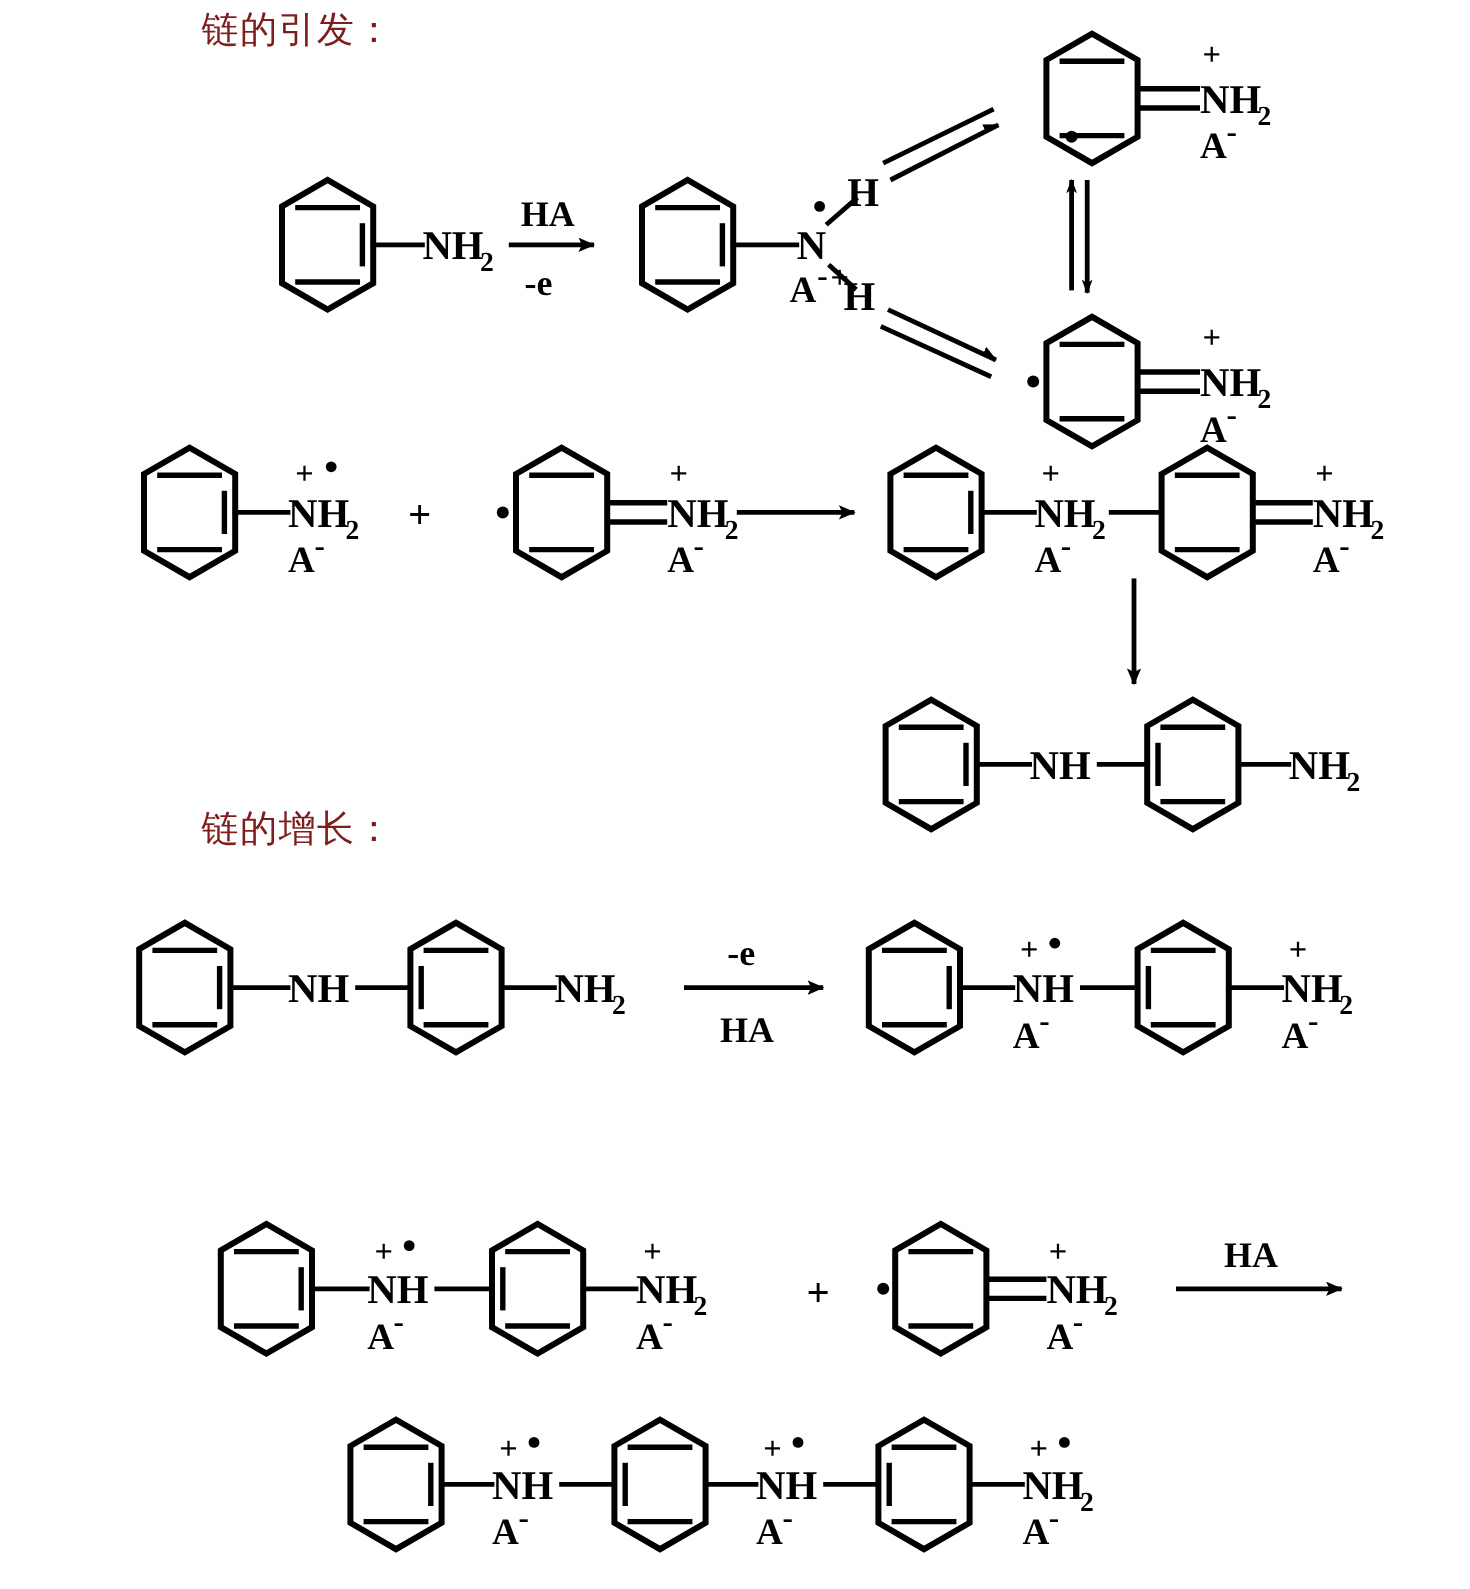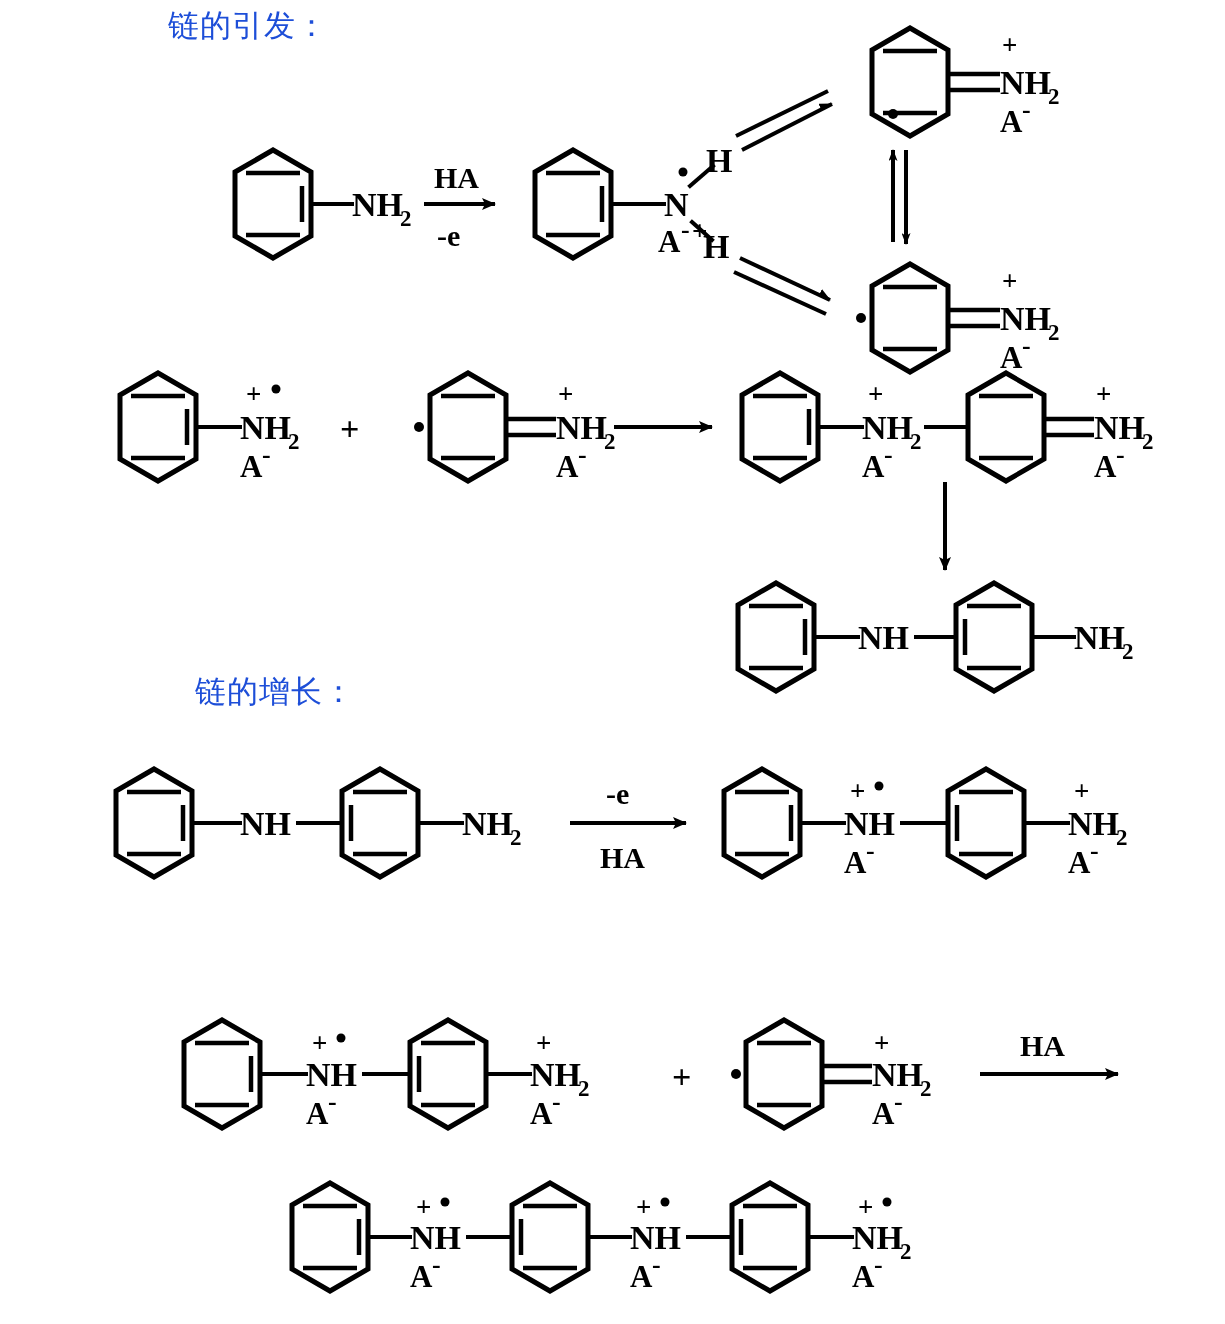--- a/index.html
+++ b/index.html
@@ -9,7 +9,7 @@
   }
   .heading{
     position:absolute;font-family:"DejaVu Sans","Liberation Sans",sans-serif;
-    font-size:31px;line-height:1;color:#1d4ed8;letter-spacing:1px;white-space:nowrap;
+    font-size:31px;line-height:1;color:#7f1d1d;letter-spacing:1px;white-space:nowrap;
   }
   #scheme{position:absolute;left:0;top:0;width:1225px;height:1324px;}
   svg text{font-family:"Liberation Serif","DejaVu Serif",serif;fill:#000;}

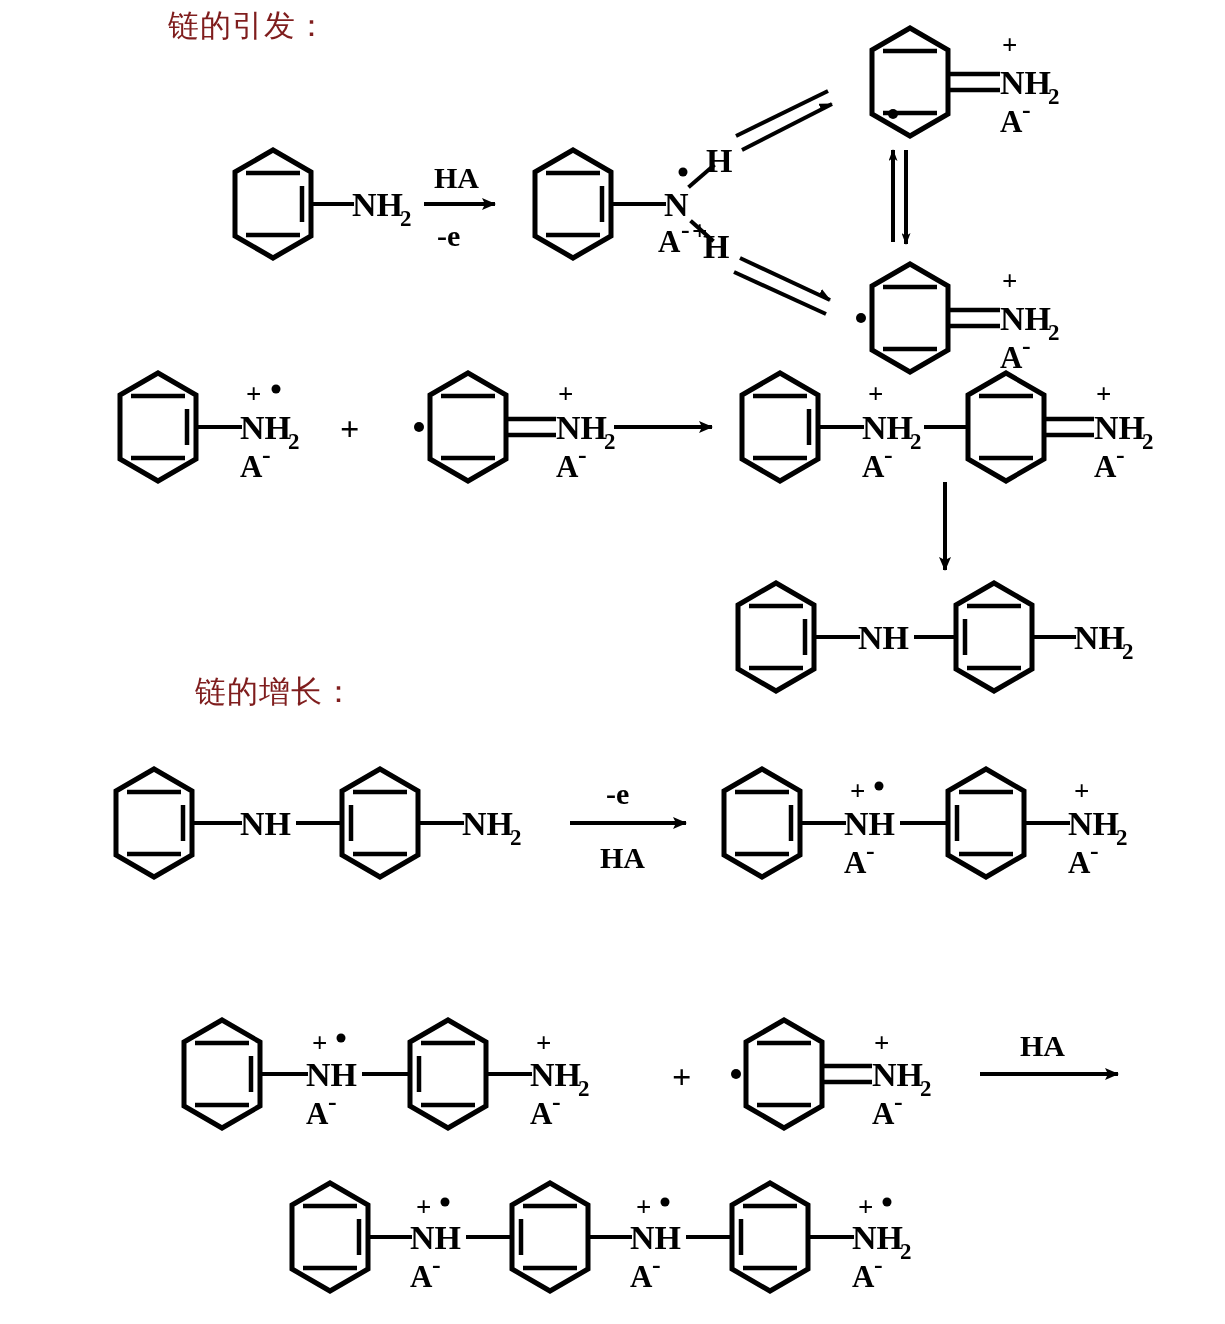--- a/index.html
+++ b/index.html
@@ -29,7 +29,7 @@
 <body>
 
 <div class="heading" style="left:168px;top:10px;">链的引发：</div>
-<div class="heading" style="left:168px;top:676px;margin-left:27px;">链的增长：</div>
+<div class="heading" style="left:168px;top:676px;">链的增长：</div>
 
 <svg id="scheme" viewBox="0 0 1225 1324">
   <defs>

